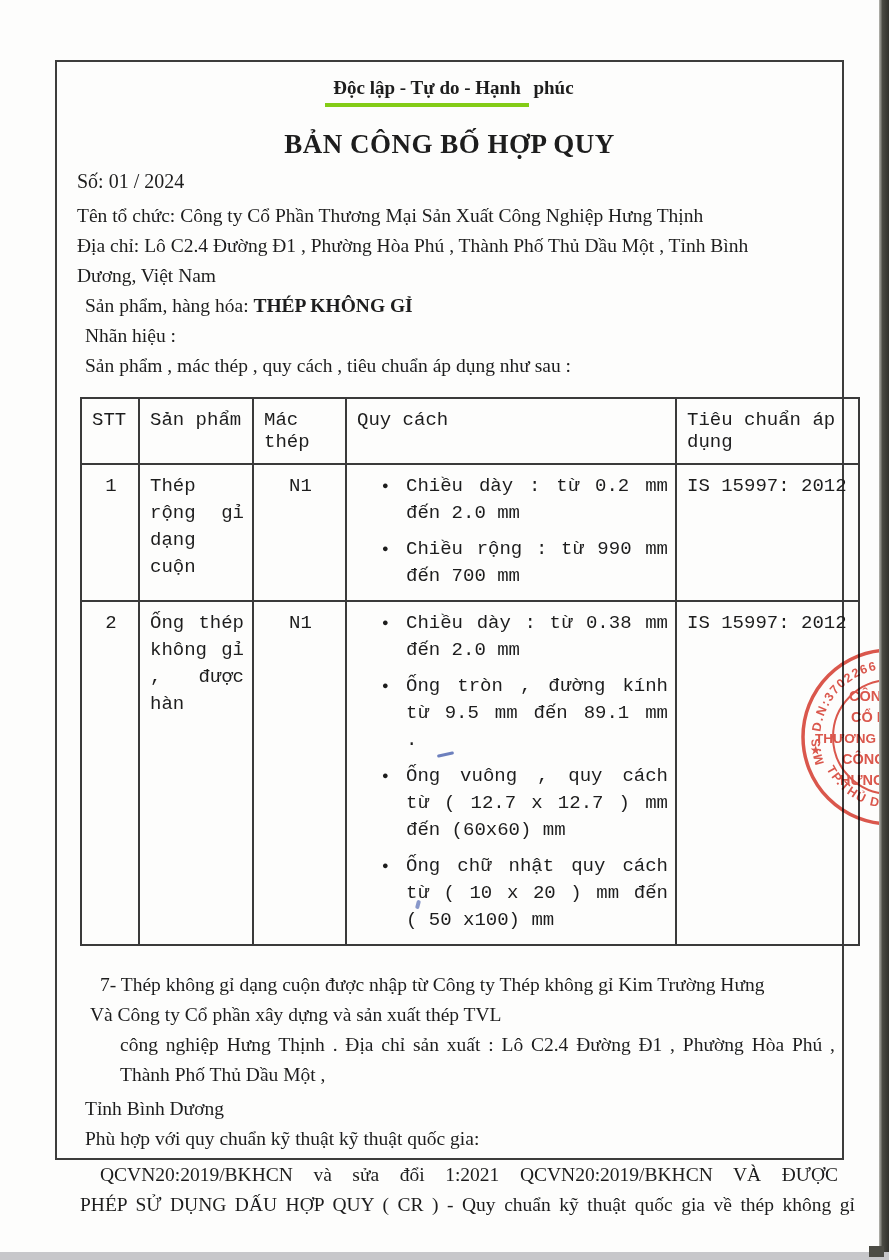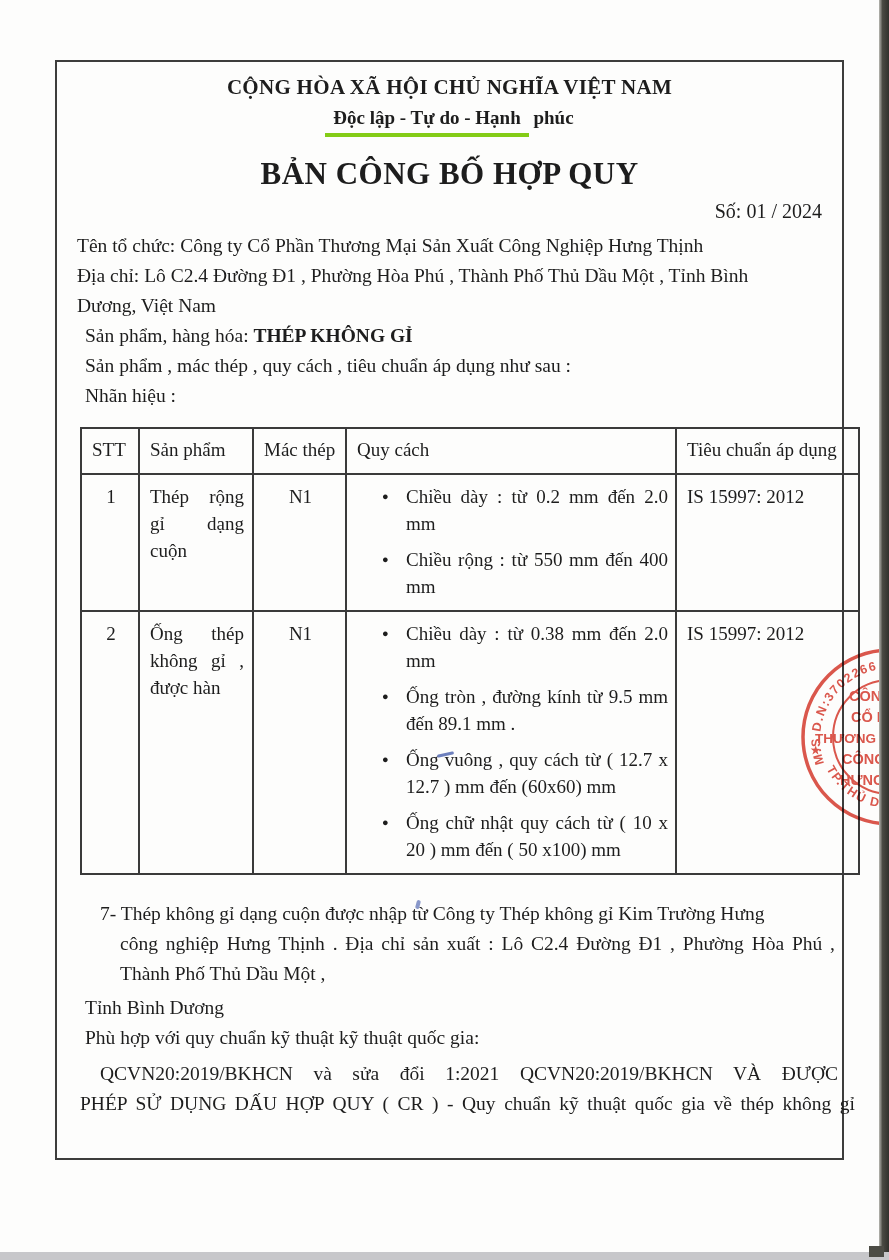--- a/index.html
+++ b/index.html
@@ -67,7 +67,6 @@
 <div class="frame">
   <div class="content">
 
-    <div class="nat-title">CỘNG HÒA XÃ HỘI CHỦ NGHĨA VIỆT NAM</div>
     <div class="motto"><span class="ul">Độc lập - Tự do - Hạnh</span><span> phúc</span></div>
 
     <div class="doc-title">BẢN CÔNG BỐ HỢP QUY</div>

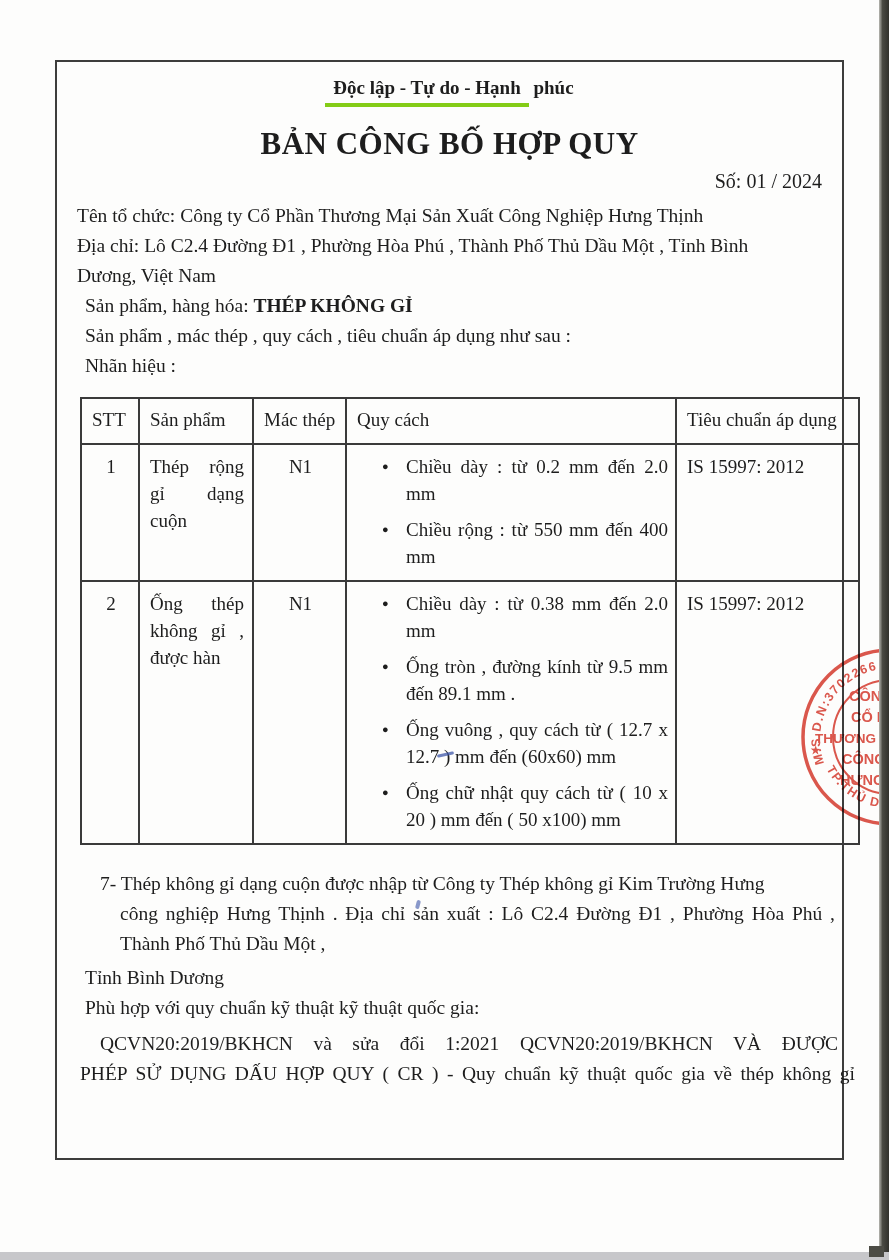--- a/index.html
+++ b/index.html
@@ -17,7 +17,7 @@
   .nat-title { text-align:center; font-weight:bold; font-size:21px; letter-spacing:.3px; margin-top:4px; line-height:26px;}
   .motto { text-align:center; font-weight:bold; font-size:19px; margin-top:4px; line-height:27px;}
   .motto .ul { display:inline-block; border-bottom:4px solid #84cc16; padding:0 8px 2px 8px; }
-  .doc-title { text-align:center; font-weight:bold; font-size:31px; margin-top:20px; line-height:34px; letter-spacing:.5px;}
+  .doc-title { text-align:center; font-weight:bold; font-size:27px; margin-top:20px; line-height:34px; letter-spacing:.5px;}
   .doc-num { text-align:right; font-size:20px; margin-top:6px; line-height:28px;}
 
   .info { font-size:19.5px; line-height:30px; margin-top:6px; width:726px; }

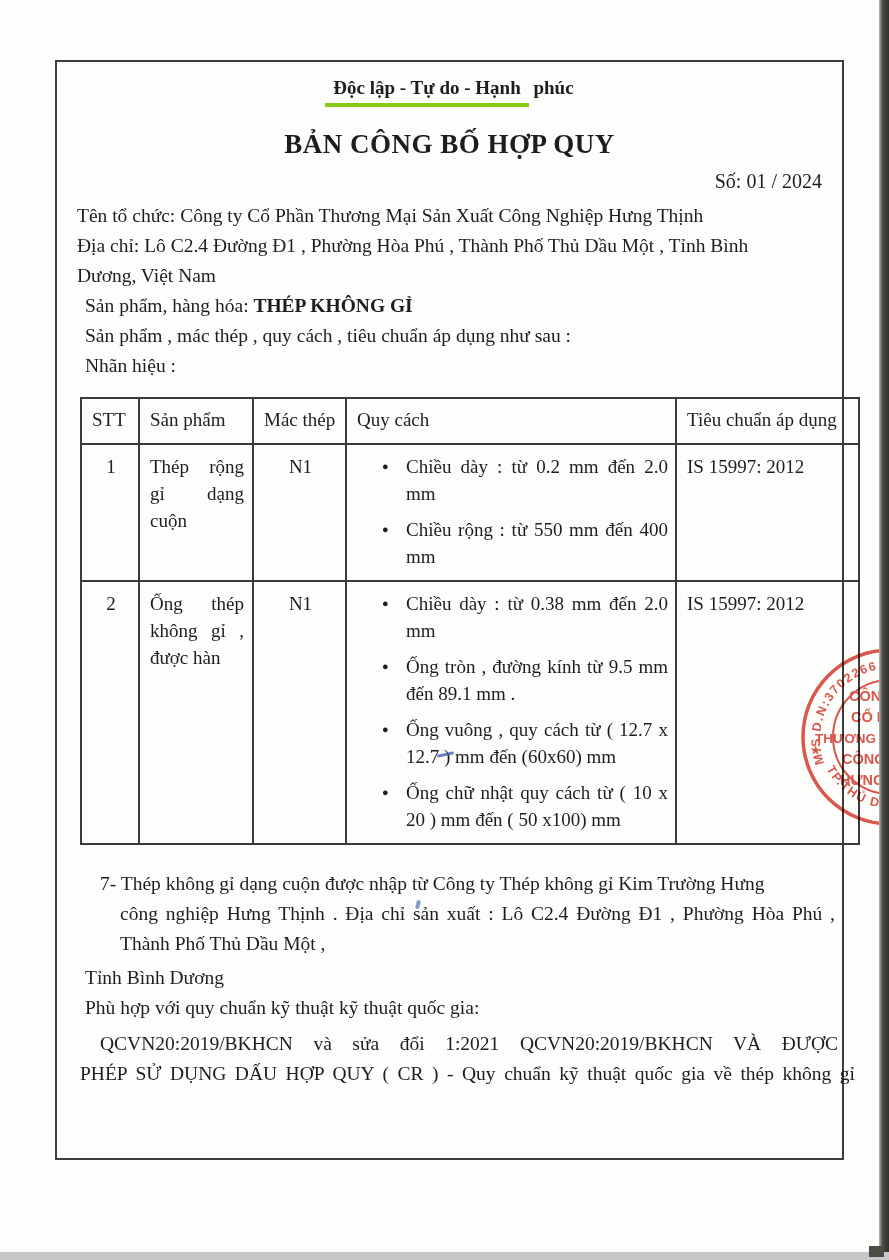--- a/index.html
+++ b/index.html
@@ -18,7 +18,7 @@
   .motto { text-align:center; font-weight:bold; font-size:19px; margin-top:4px; line-height:27px;}
   .motto .ul { display:inline-block; border-bottom:4px solid #84cc16; padding:0 8px 2px 8px; }
   .doc-title { text-align:center; font-weight:bold; font-size:27px; margin-top:20px; line-height:34px; letter-spacing:.5px;}
-  .doc-num { text-align:right; font-size:20px; margin-top:6px; line-height:28px;}
+  .doc-num { text-align:left; font-size:20px; margin-top:6px; line-height:28px;}
 
   .info { font-size:19.5px; line-height:30px; margin-top:6px; width:726px; }
   .info .ind { padding-left:8px; }

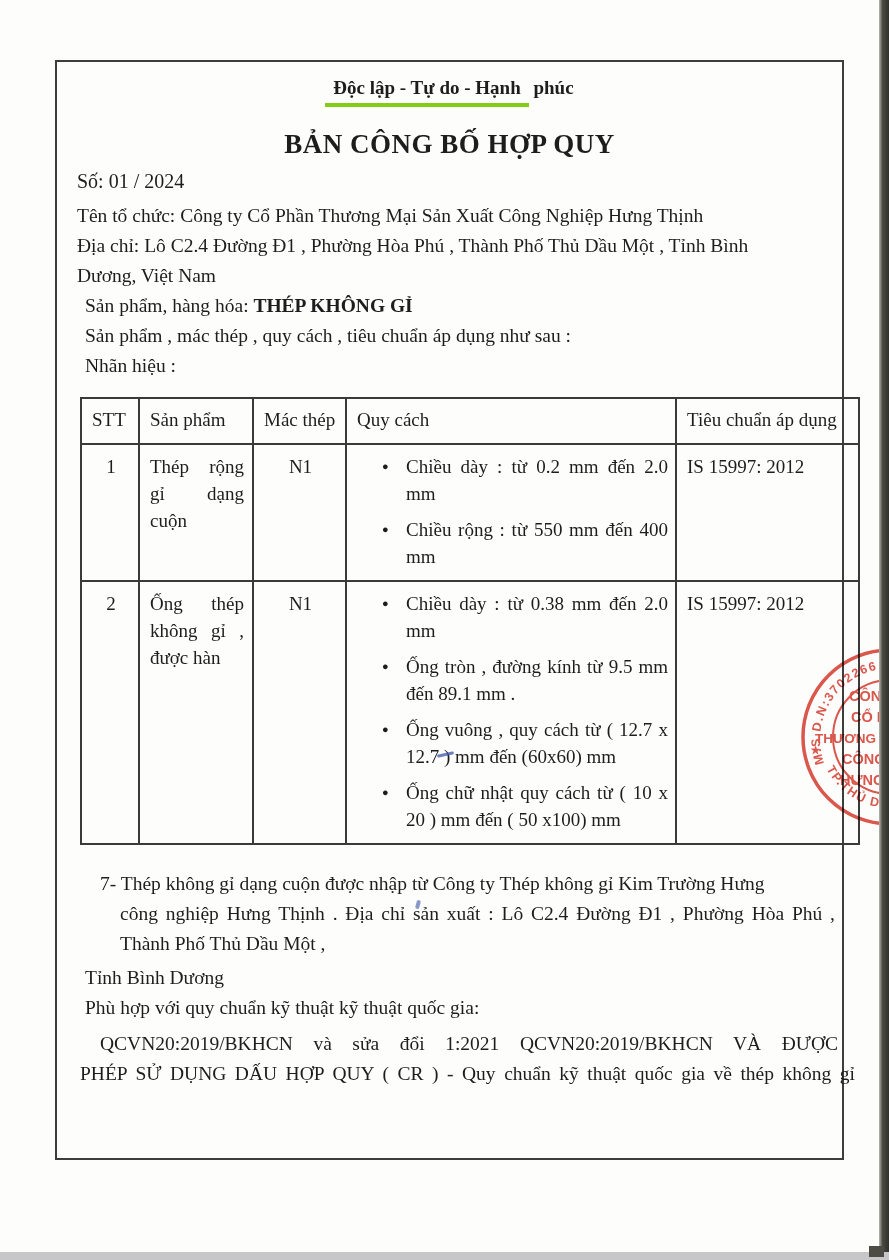--- a/index.html
+++ b/index.html
@@ -76,8 +76,8 @@
       <div>Tên tổ chức: Công ty Cổ Phần Thương Mại Sản Xuất Công Nghiệp Hưng Thịnh</div>
       <div>Địa chỉ: Lô C2.4 Đường Đ1 , Phường Hòa Phú , Thành Phố Thủ Dầu Một , Tỉnh Bình Dương, Việt Nam</div>
       <div class="ind"><span>Sản phẩm, hàng hóa: </span><span class="bold">THÉP KHÔNG GỈ</span></div>
+      <div class="ind">Nhãn hiệu :</div>
       <div class="ind">Sản phẩm , mác thép , quy cách , tiêu chuẩn áp dụng như sau :</div>
-      <div class="ind">Nhãn hiệu :</div>
     </div>
 
     <table class="spec">

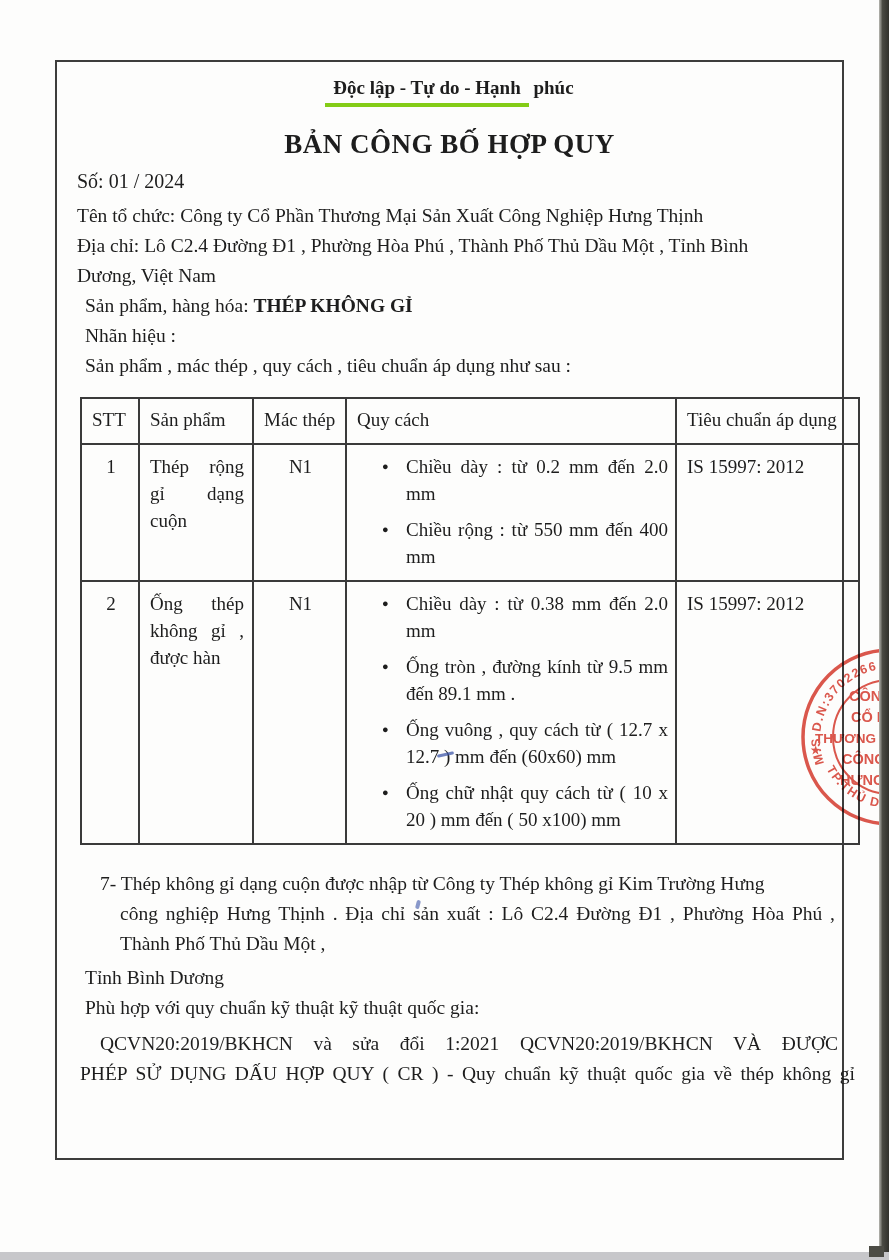--- a/index.html
+++ b/index.html
@@ -25,7 +25,7 @@
   .bold { font-weight:bold; }
 
   table.spec { border-collapse:collapse; table-layout:fixed; width:778px; margin-left:3px; margin-top:16px; font-size:19px; }
-  table.spec th, table.spec td { border:2px solid #3a3a3a; vertical-align:top; font-weight:normal; }
+  table.spec th, table.spec td { border:2px solid #3a3a3a; vertical-align:top; font-weight:normal;font-family:Liberation Mono, monospace; }
   table.spec th { text-align:left; padding:10px 6px 10px 10px; height:24px; }
   th.c-stt, td.c-stt { text-align:center; padding-left:4px; }
   td.cell { padding:8px 8px 4px 10px; line-height:27px; }

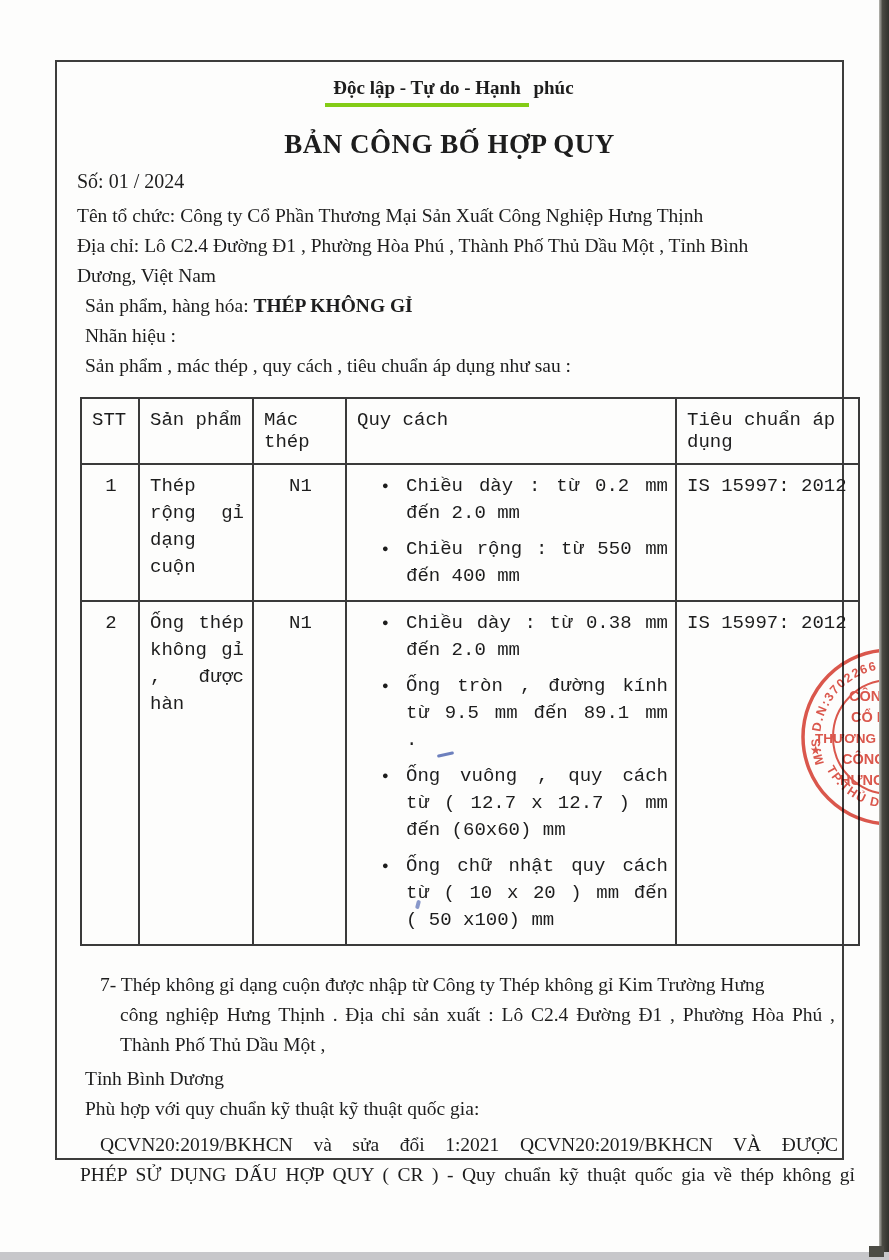--- a/index.html
+++ b/index.html
@@ -108,7 +108,7 @@
                 </div>
             <div class="bi">
                   <span class="dot">●</span>
-                  <span class="bt">Chiều rộng : từ 550 mm đến 400 mm</span>
+                  <span class="bt">Chiều rộng : từ 990 mm đến 700 mm</span>
                 </div>
           </div>
         </td>

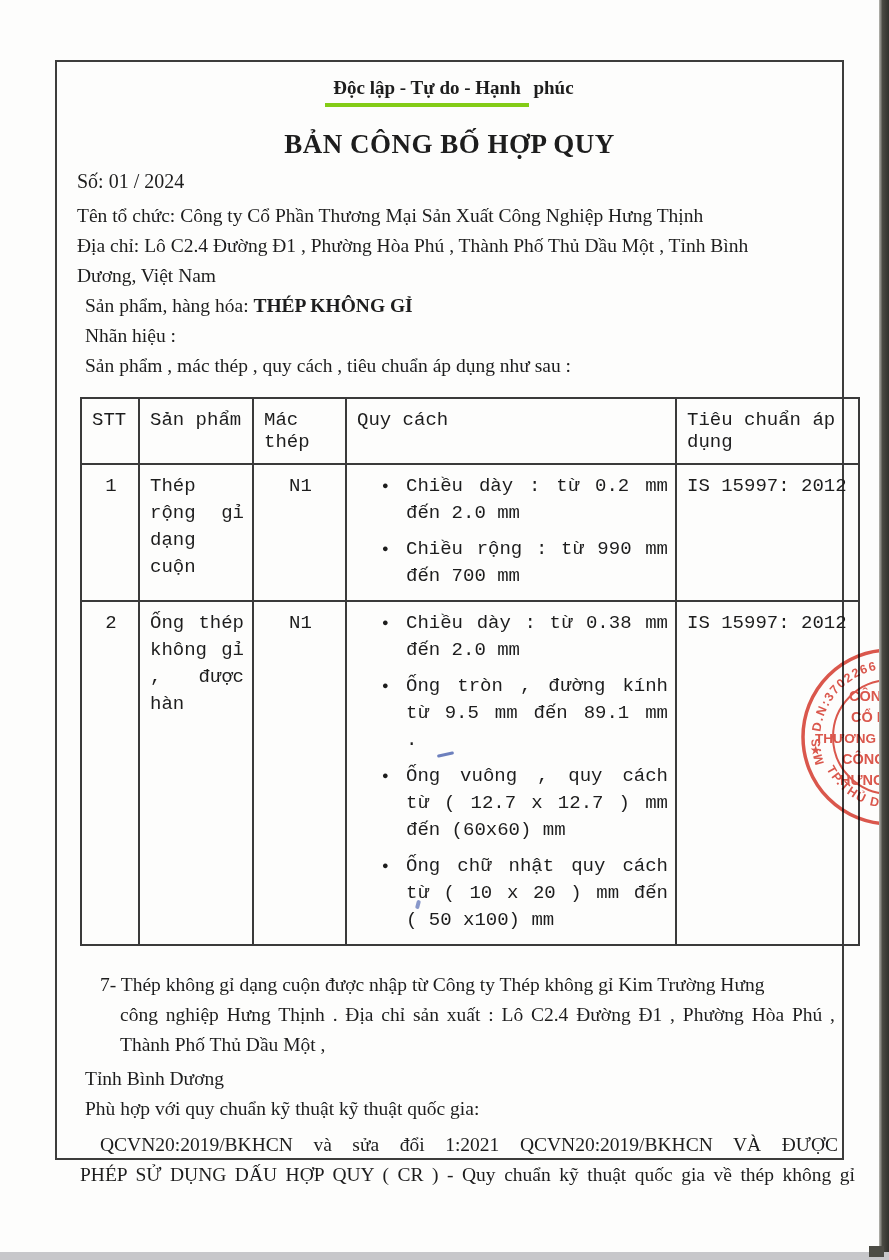--- a/index.html
+++ b/index.html
@@ -145,6 +145,7 @@
 
     <div class="notes">
       <div class="n1l1">7-  Thép không gỉ dạng cuộn được nhập từ Công ty Thép không gỉ Kim Trường Hưng</div>
+      <div class="n1l2">Và Công ty Cổ phần xây dựng và sản xuất thép TVL</div>
       <div class="n2l2">công nghiệp Hưng Thịnh . Địa chỉ sản xuất : Lô C2.4 Đường Đ1 , Phường Hòa Phú ,</div>
       <div class="n2l3">Thành Phố Thủ Dầu Một ,</div>
       <div class="prov">Tỉnh Bình Dương</div>

